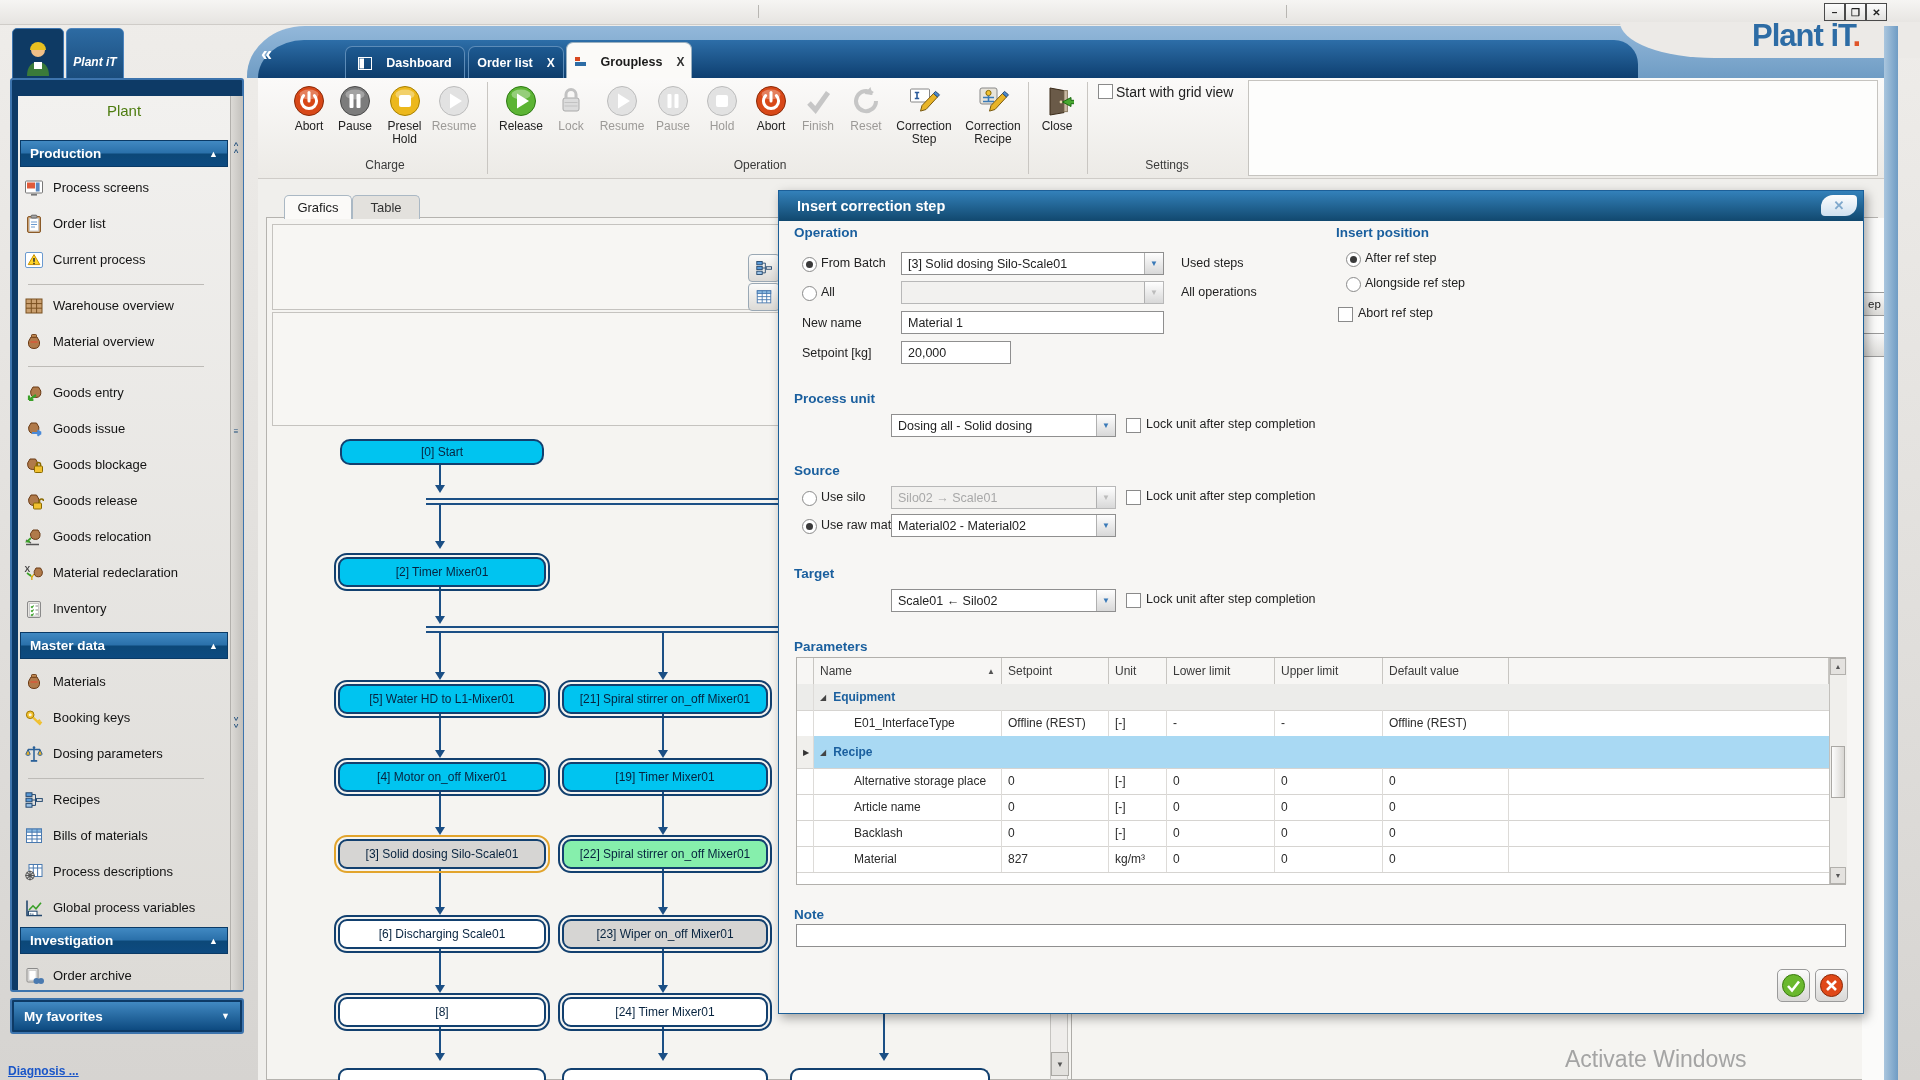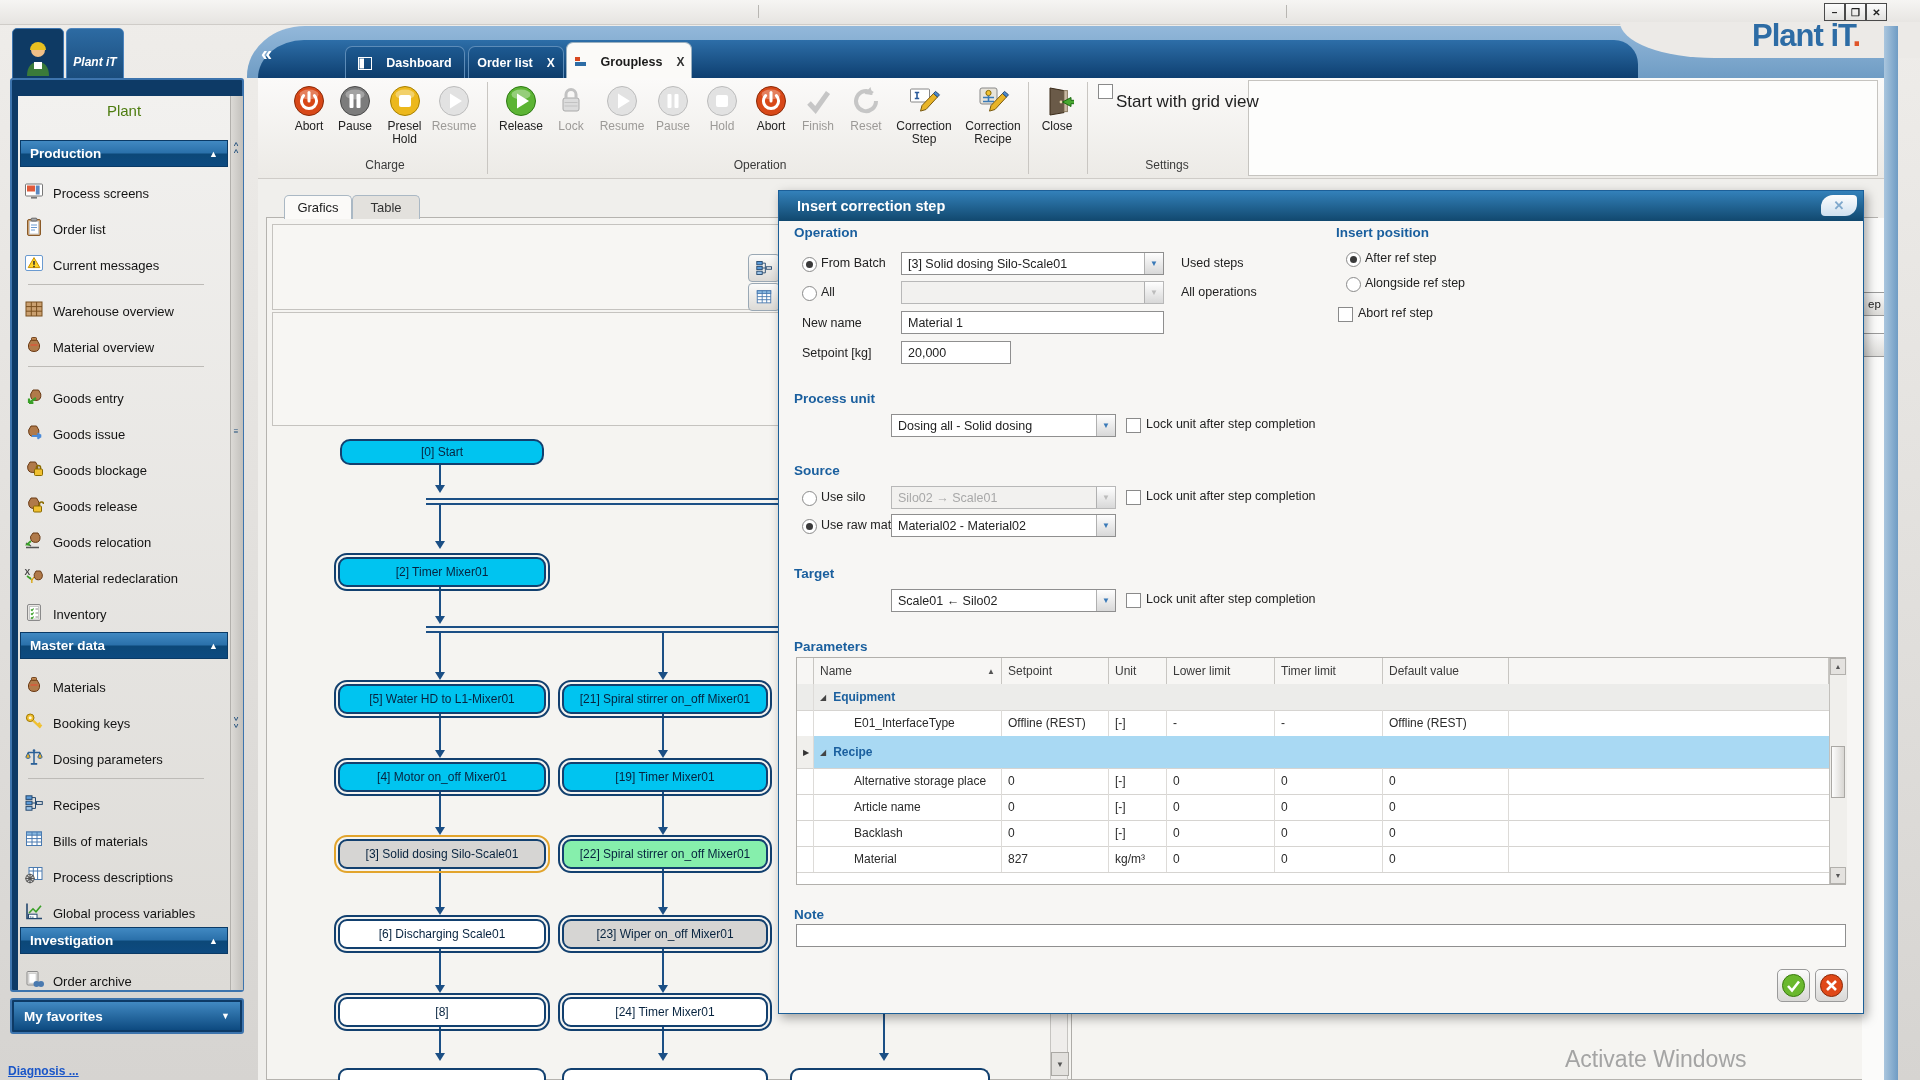--- a/index.html
+++ b/index.html
@@ -43,7 +43,7 @@
   .tb-group-label{top:158px;font-size:12px;color:#3a3a3a;z-index:6;text-align:center}
   #tb-white{left:1248px;top:80px;width:628px;height:94px;background:#fdfdfc;border:1px solid #c6c4c0;z-index:5}
   .cbx{width:13px;height:13px;border:1px solid #8a8a8a;background:#fff;z-index:7}
-  #grid-cb-label{left:1116px;top:92px;font-size:17px;color:#222;z-index:7}
+  #grid-cb-label{left:1116px;top:84px;font-size:14px;color:#222;z-index:7}
 
   
   #sb-frame{left:10px;top:78px;width:234px;height:914px;background:#0d3a66;border:2px solid #3d74ad;border-radius:3px;z-index:20;box-sizing:border-box}

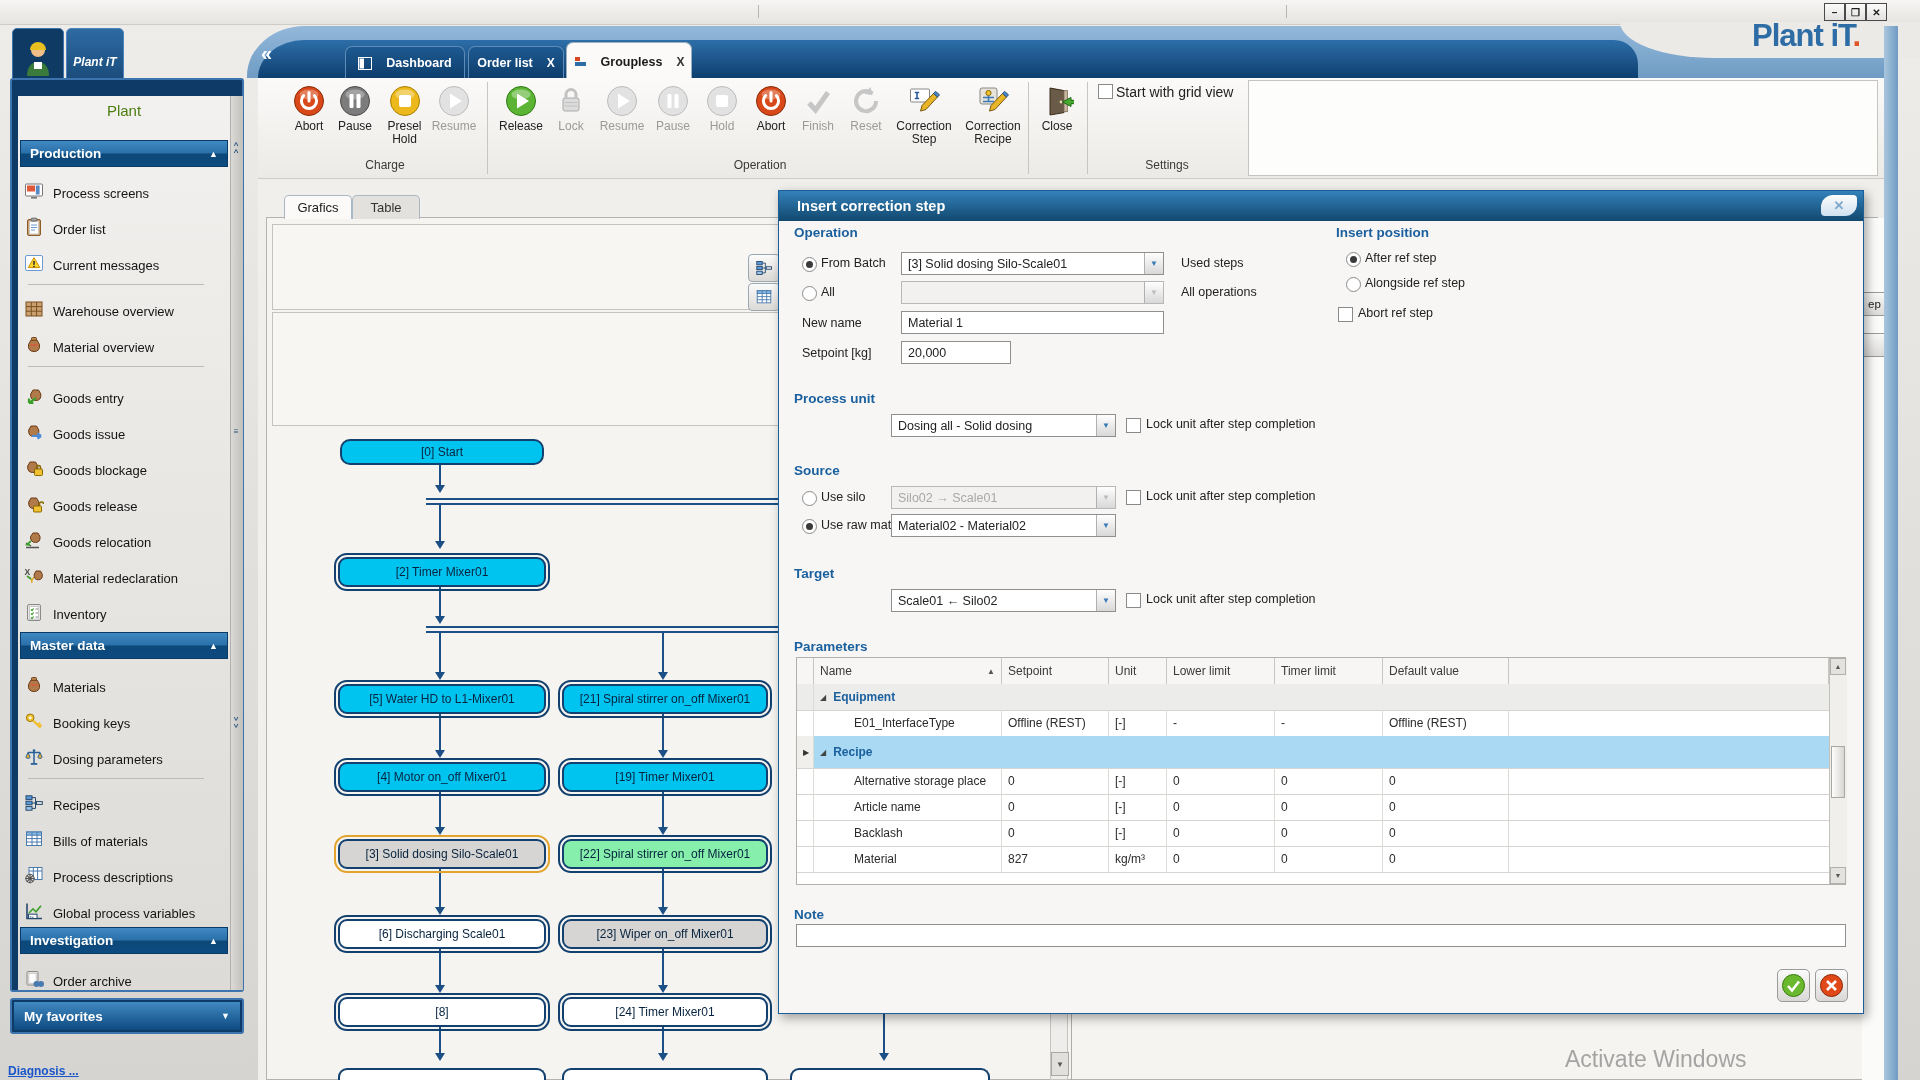--- a/index.html
+++ b/index.html
@@ -58,7 +58,7 @@
            border:1px solid #0a3a66;color:#fff;font-weight:bold;font-size:13.5px;display:flex;align-items:center;
            padding:0 9px;box-sizing:border-box;z-index:22;cursor:pointer}
   .sec-hdr .car{margin-left:auto;font-size:9px}
-  .sbi{left:24px;width:200px;height:27px;display:flex;align-items:flex-end;gap:9px;font-size:13px;color:#141414;z-index:22;cursor:pointer}
+  .sbi{left:24px;width:200px;height:27px;display:flex;align-items:center;gap:9px;font-size:13px;color:#141414;z-index:22;cursor:pointer}
   .sbi .ic{width:20px;height:20px;flex:none}
   .sb-div{left:28px;width:176px;height:1px;background:#bdbbb7;z-index:22}
   #fav-frame{left:10px;top:998px;width:234px;height:36px;background:#0d3a66;border:2px solid #3d74ad;border-radius:3px;z-index:20;box-sizing:border-box}

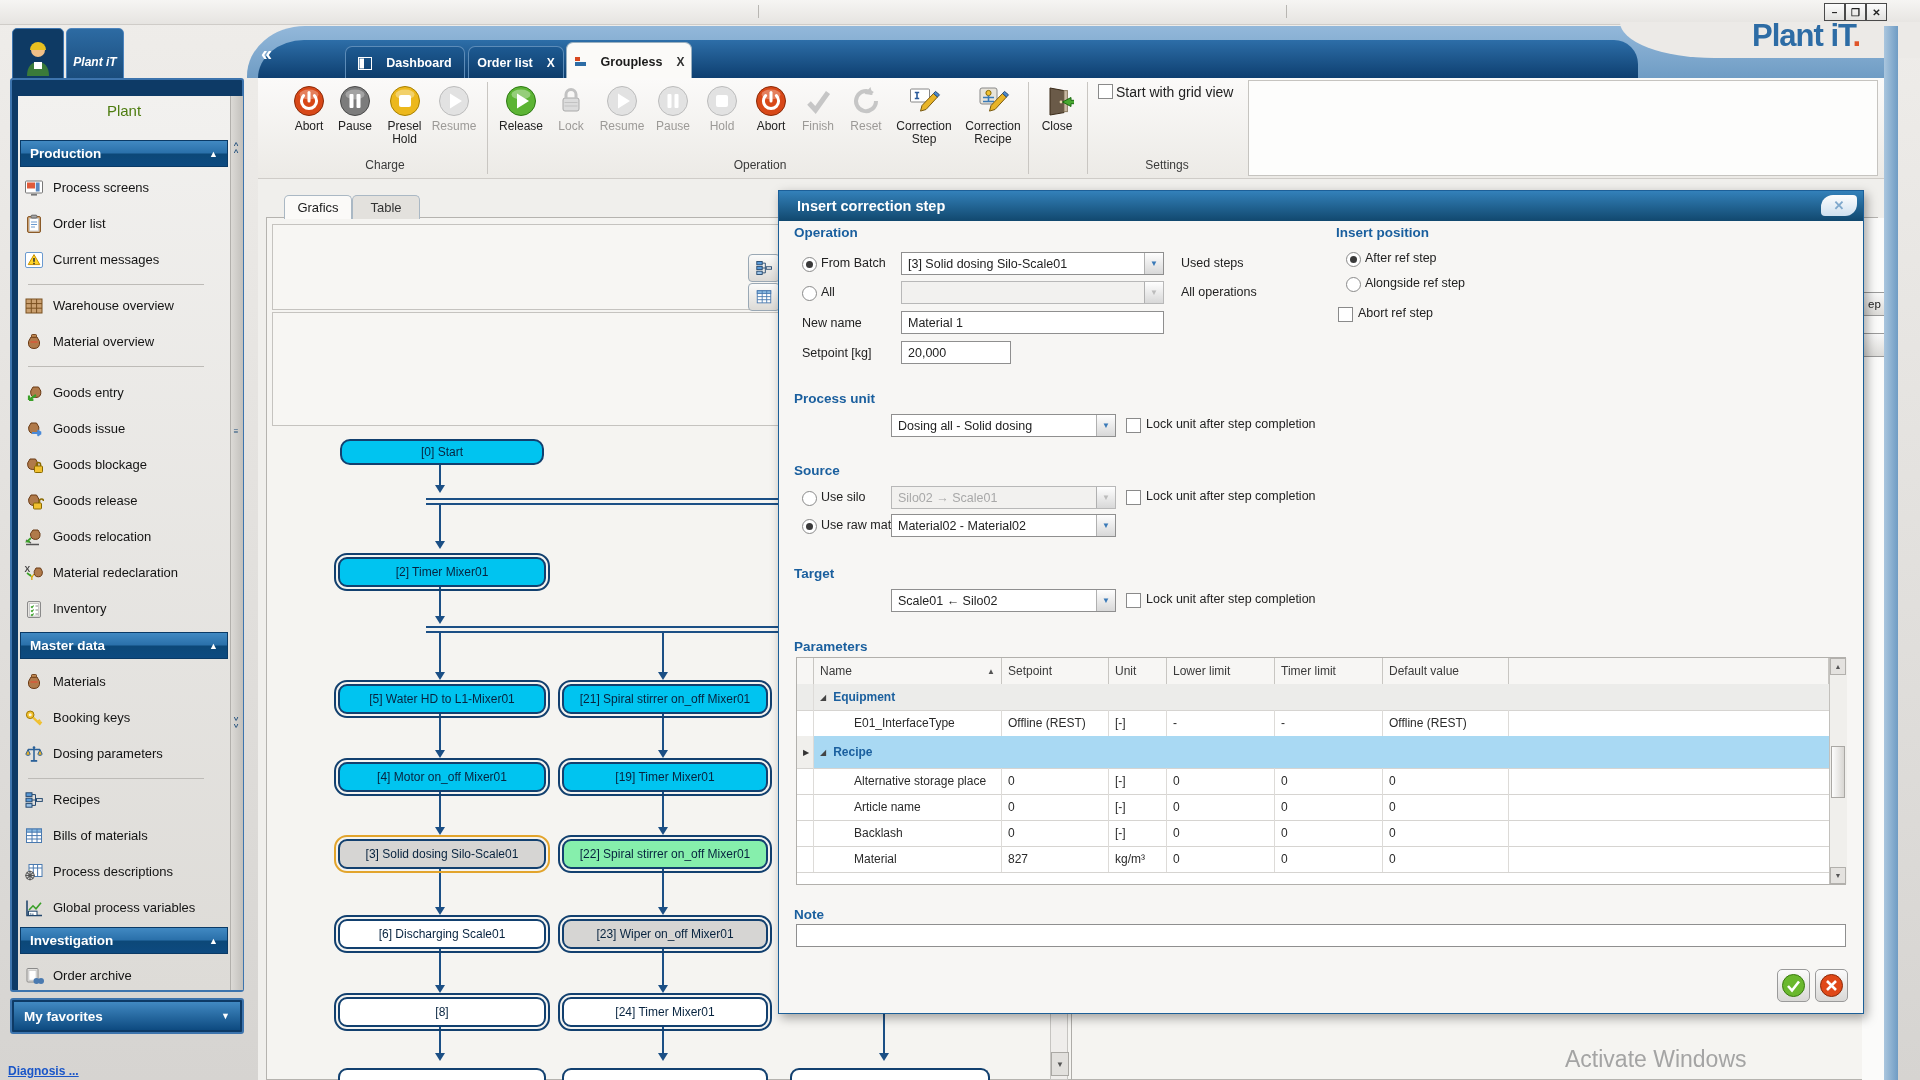--- a/index.html
+++ b/index.html
@@ -415,7 +415,7 @@
         <rect x="9.2" y="12.8" width="1.6" height="1.5" fill="#333"></rect>
       </svg>
     </span>
-    <span>Current messages</span>
+    <span>Current process</span>
   </div>
 <div class="abs sb-div" style="top:284px"></div>
 <div class="abs sbi" style="top:292px">

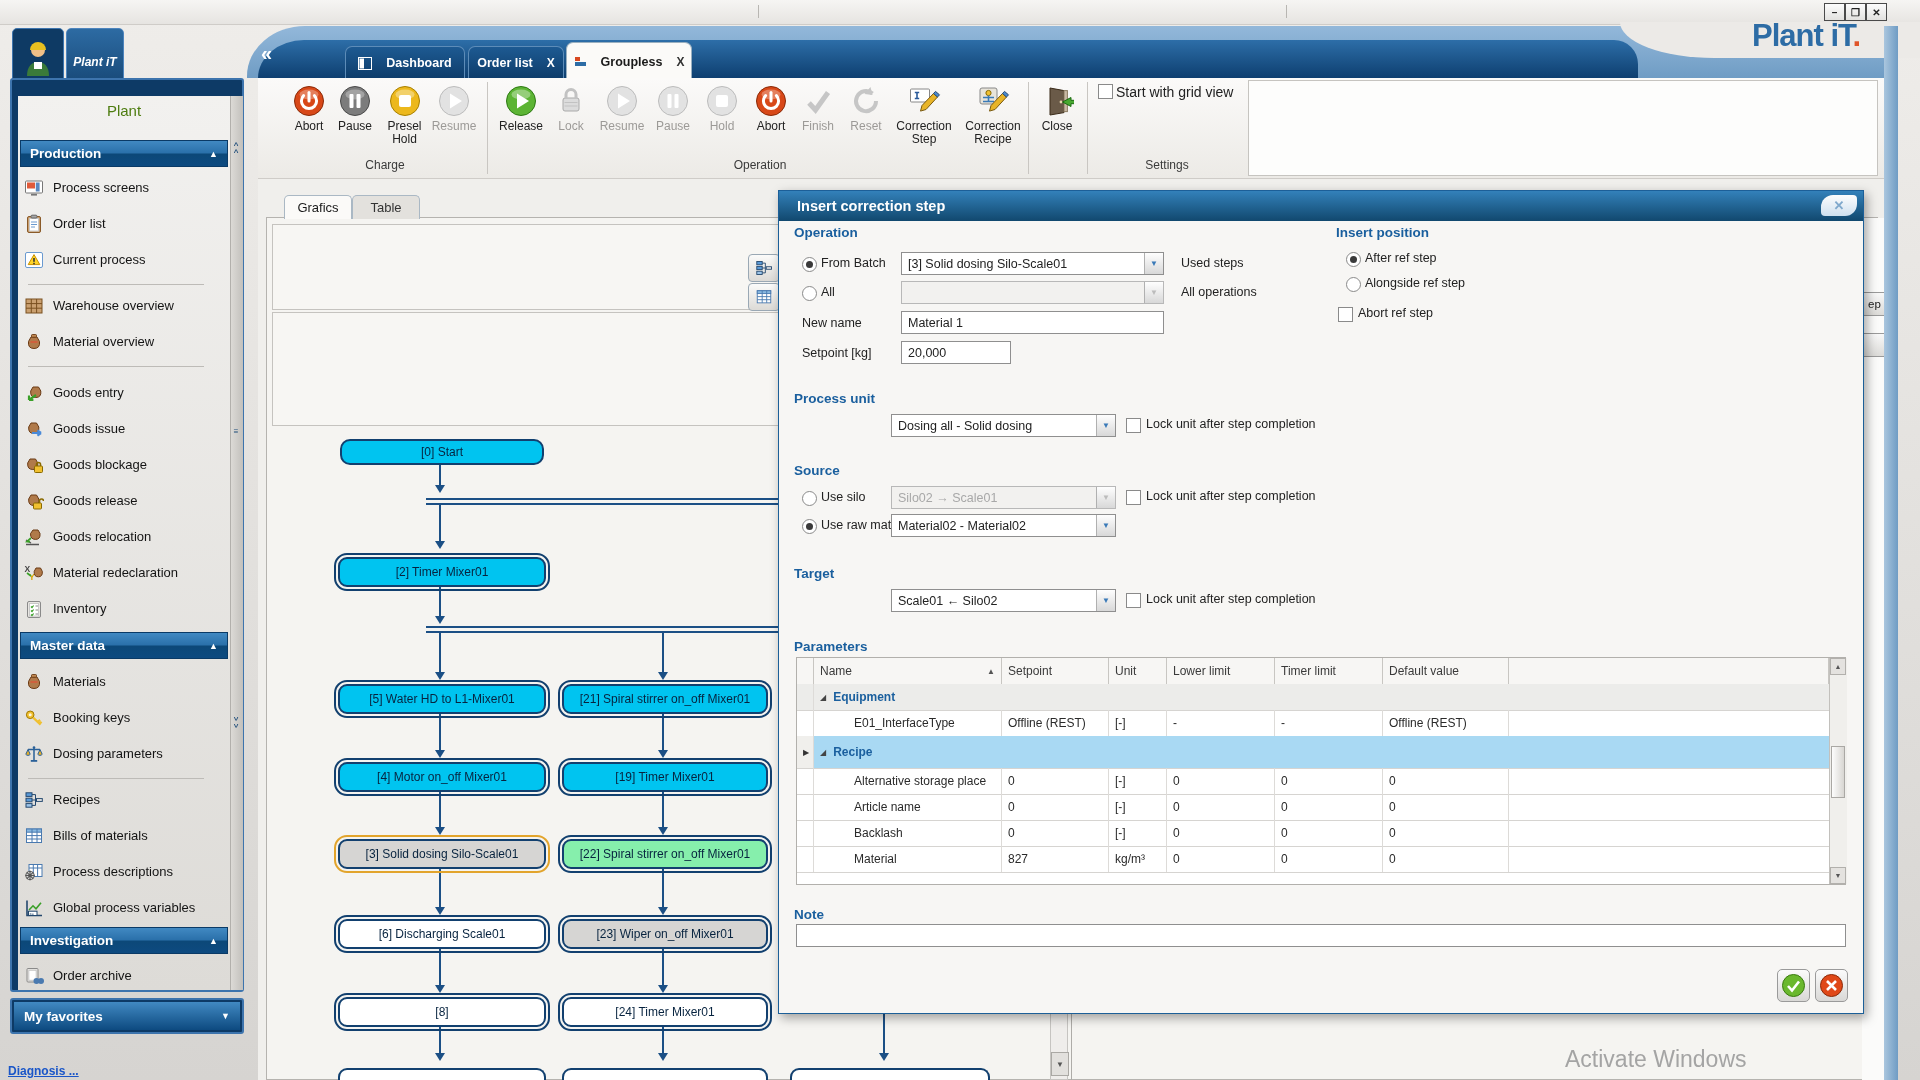--- a/index.html
+++ b/index.html
@@ -839,7 +839,7 @@
           <span>Lower limit</span>
         </div>
       <div class="pcell c5">
-          <span>Timer limit</span>
+          <span>Upper limit</span>
         </div>
       <div class="pcell c6">
           <span>Default value</span>

